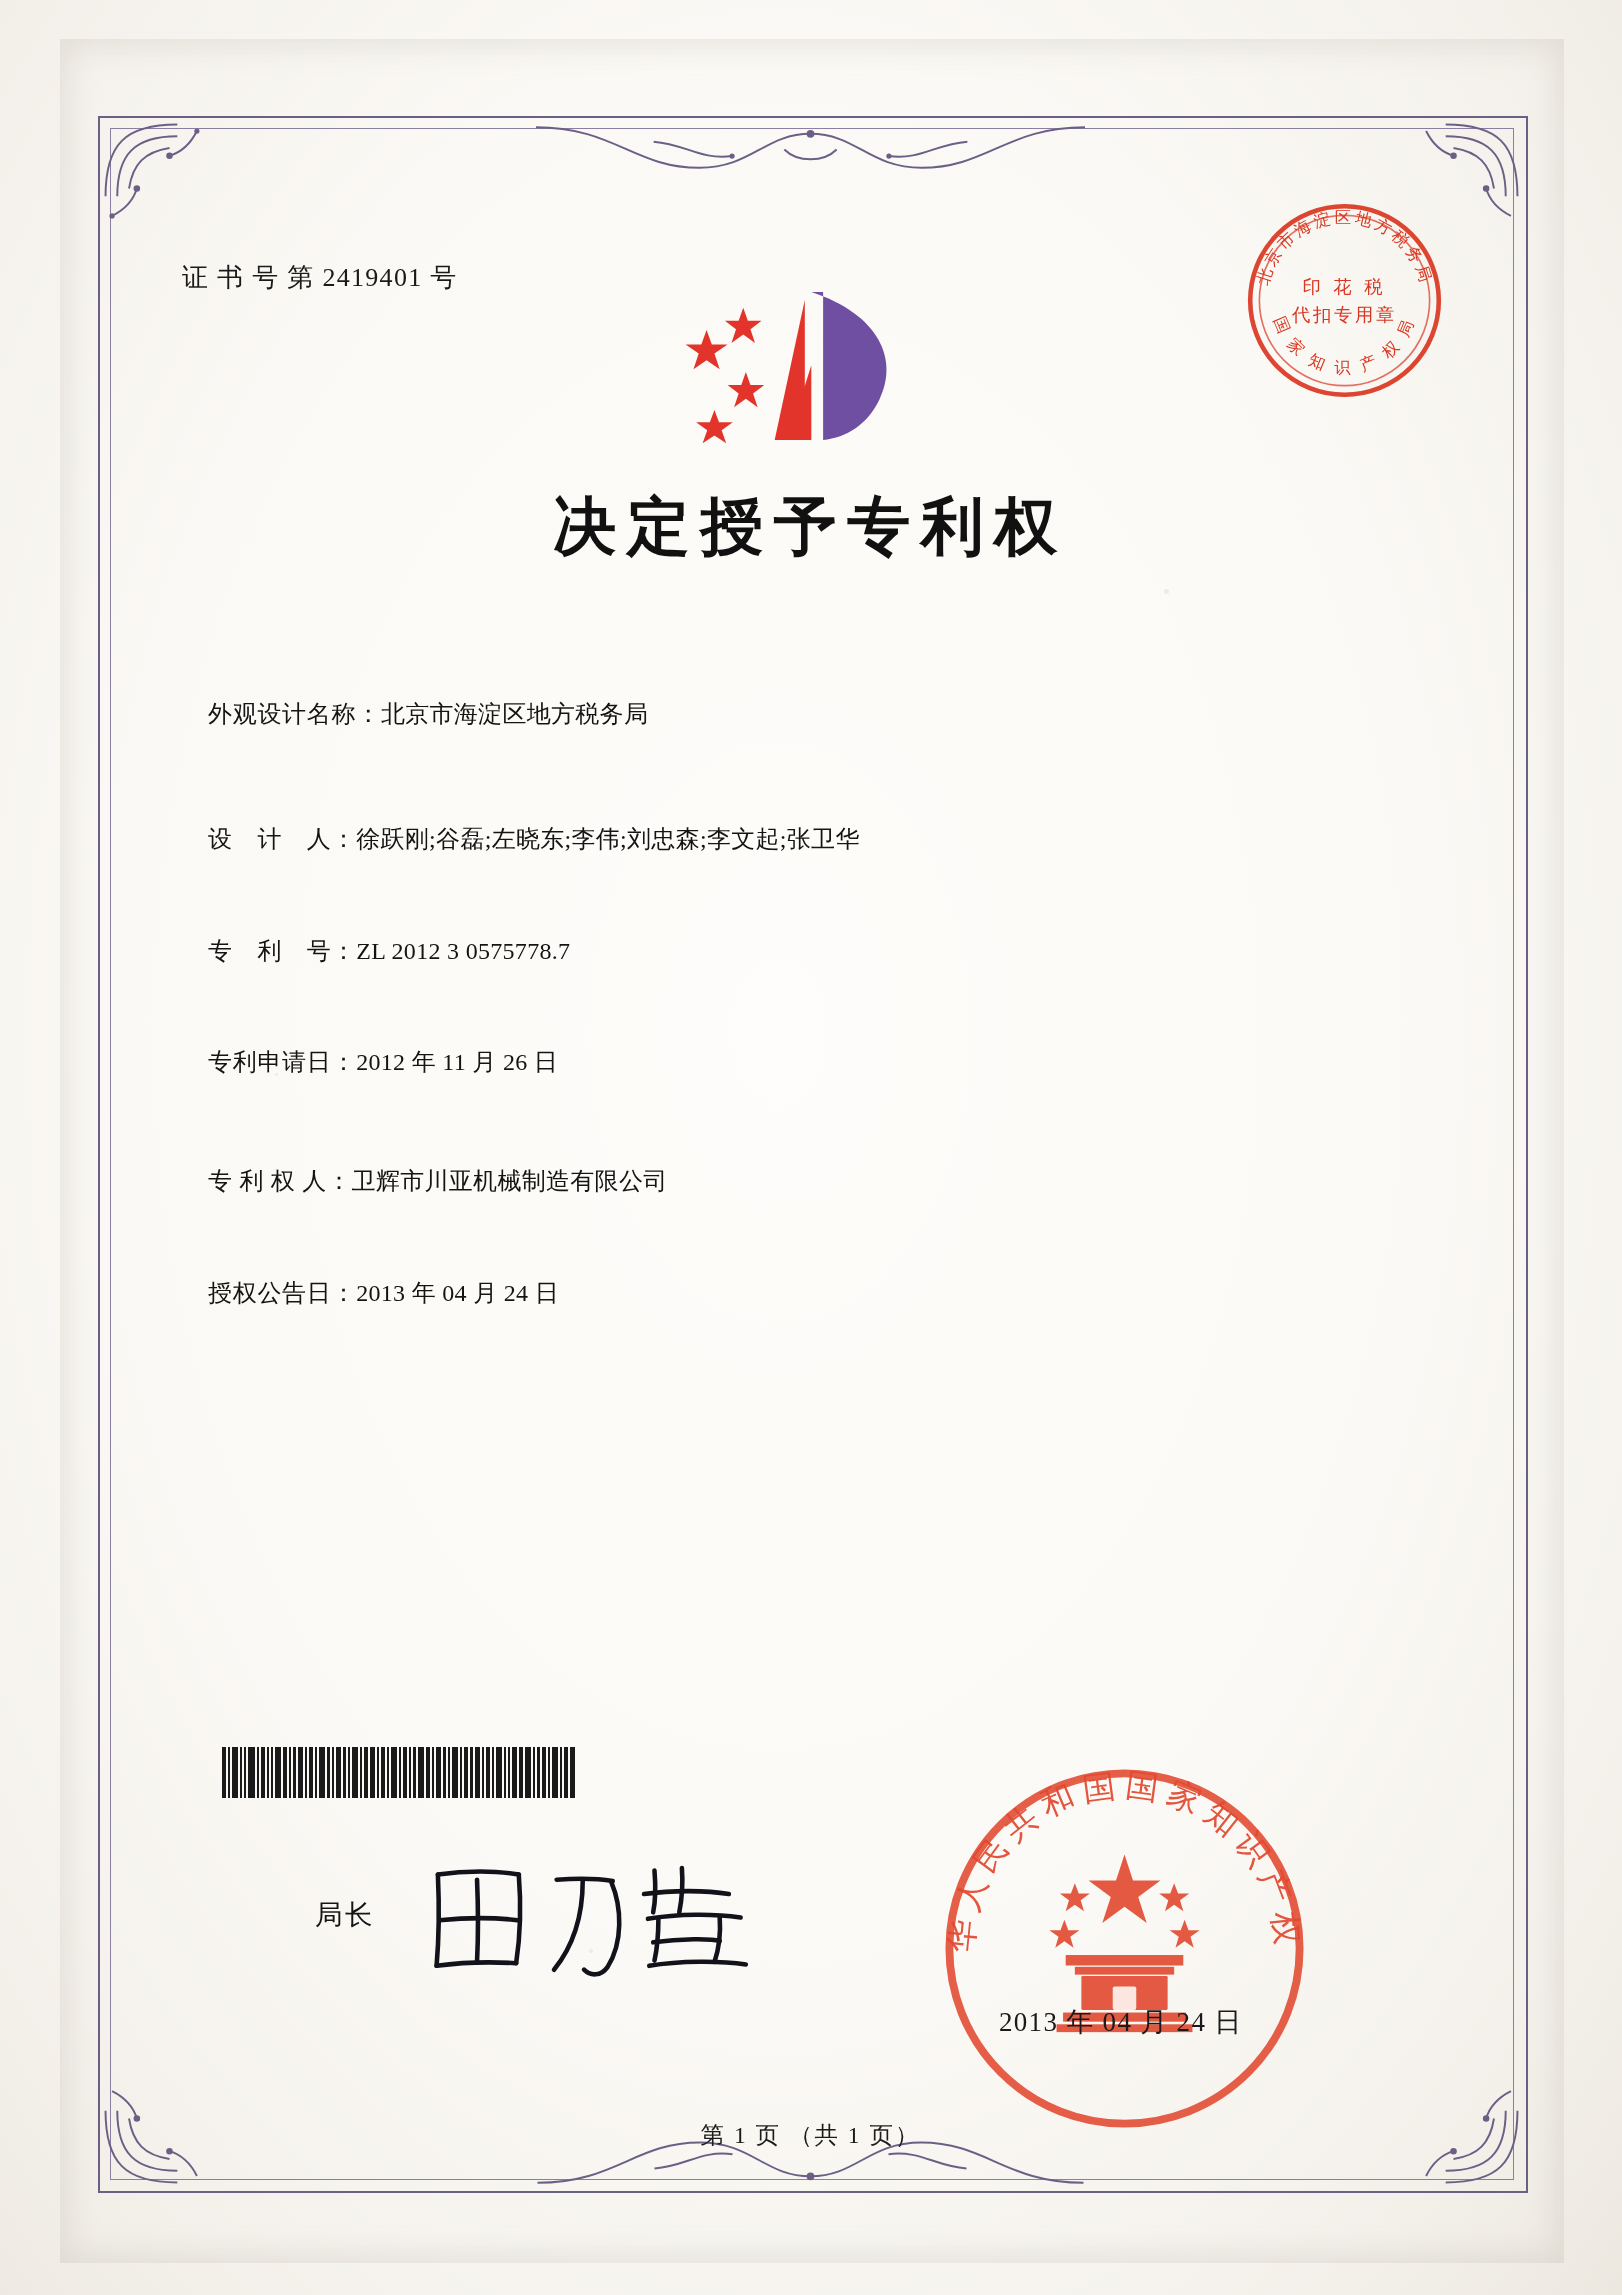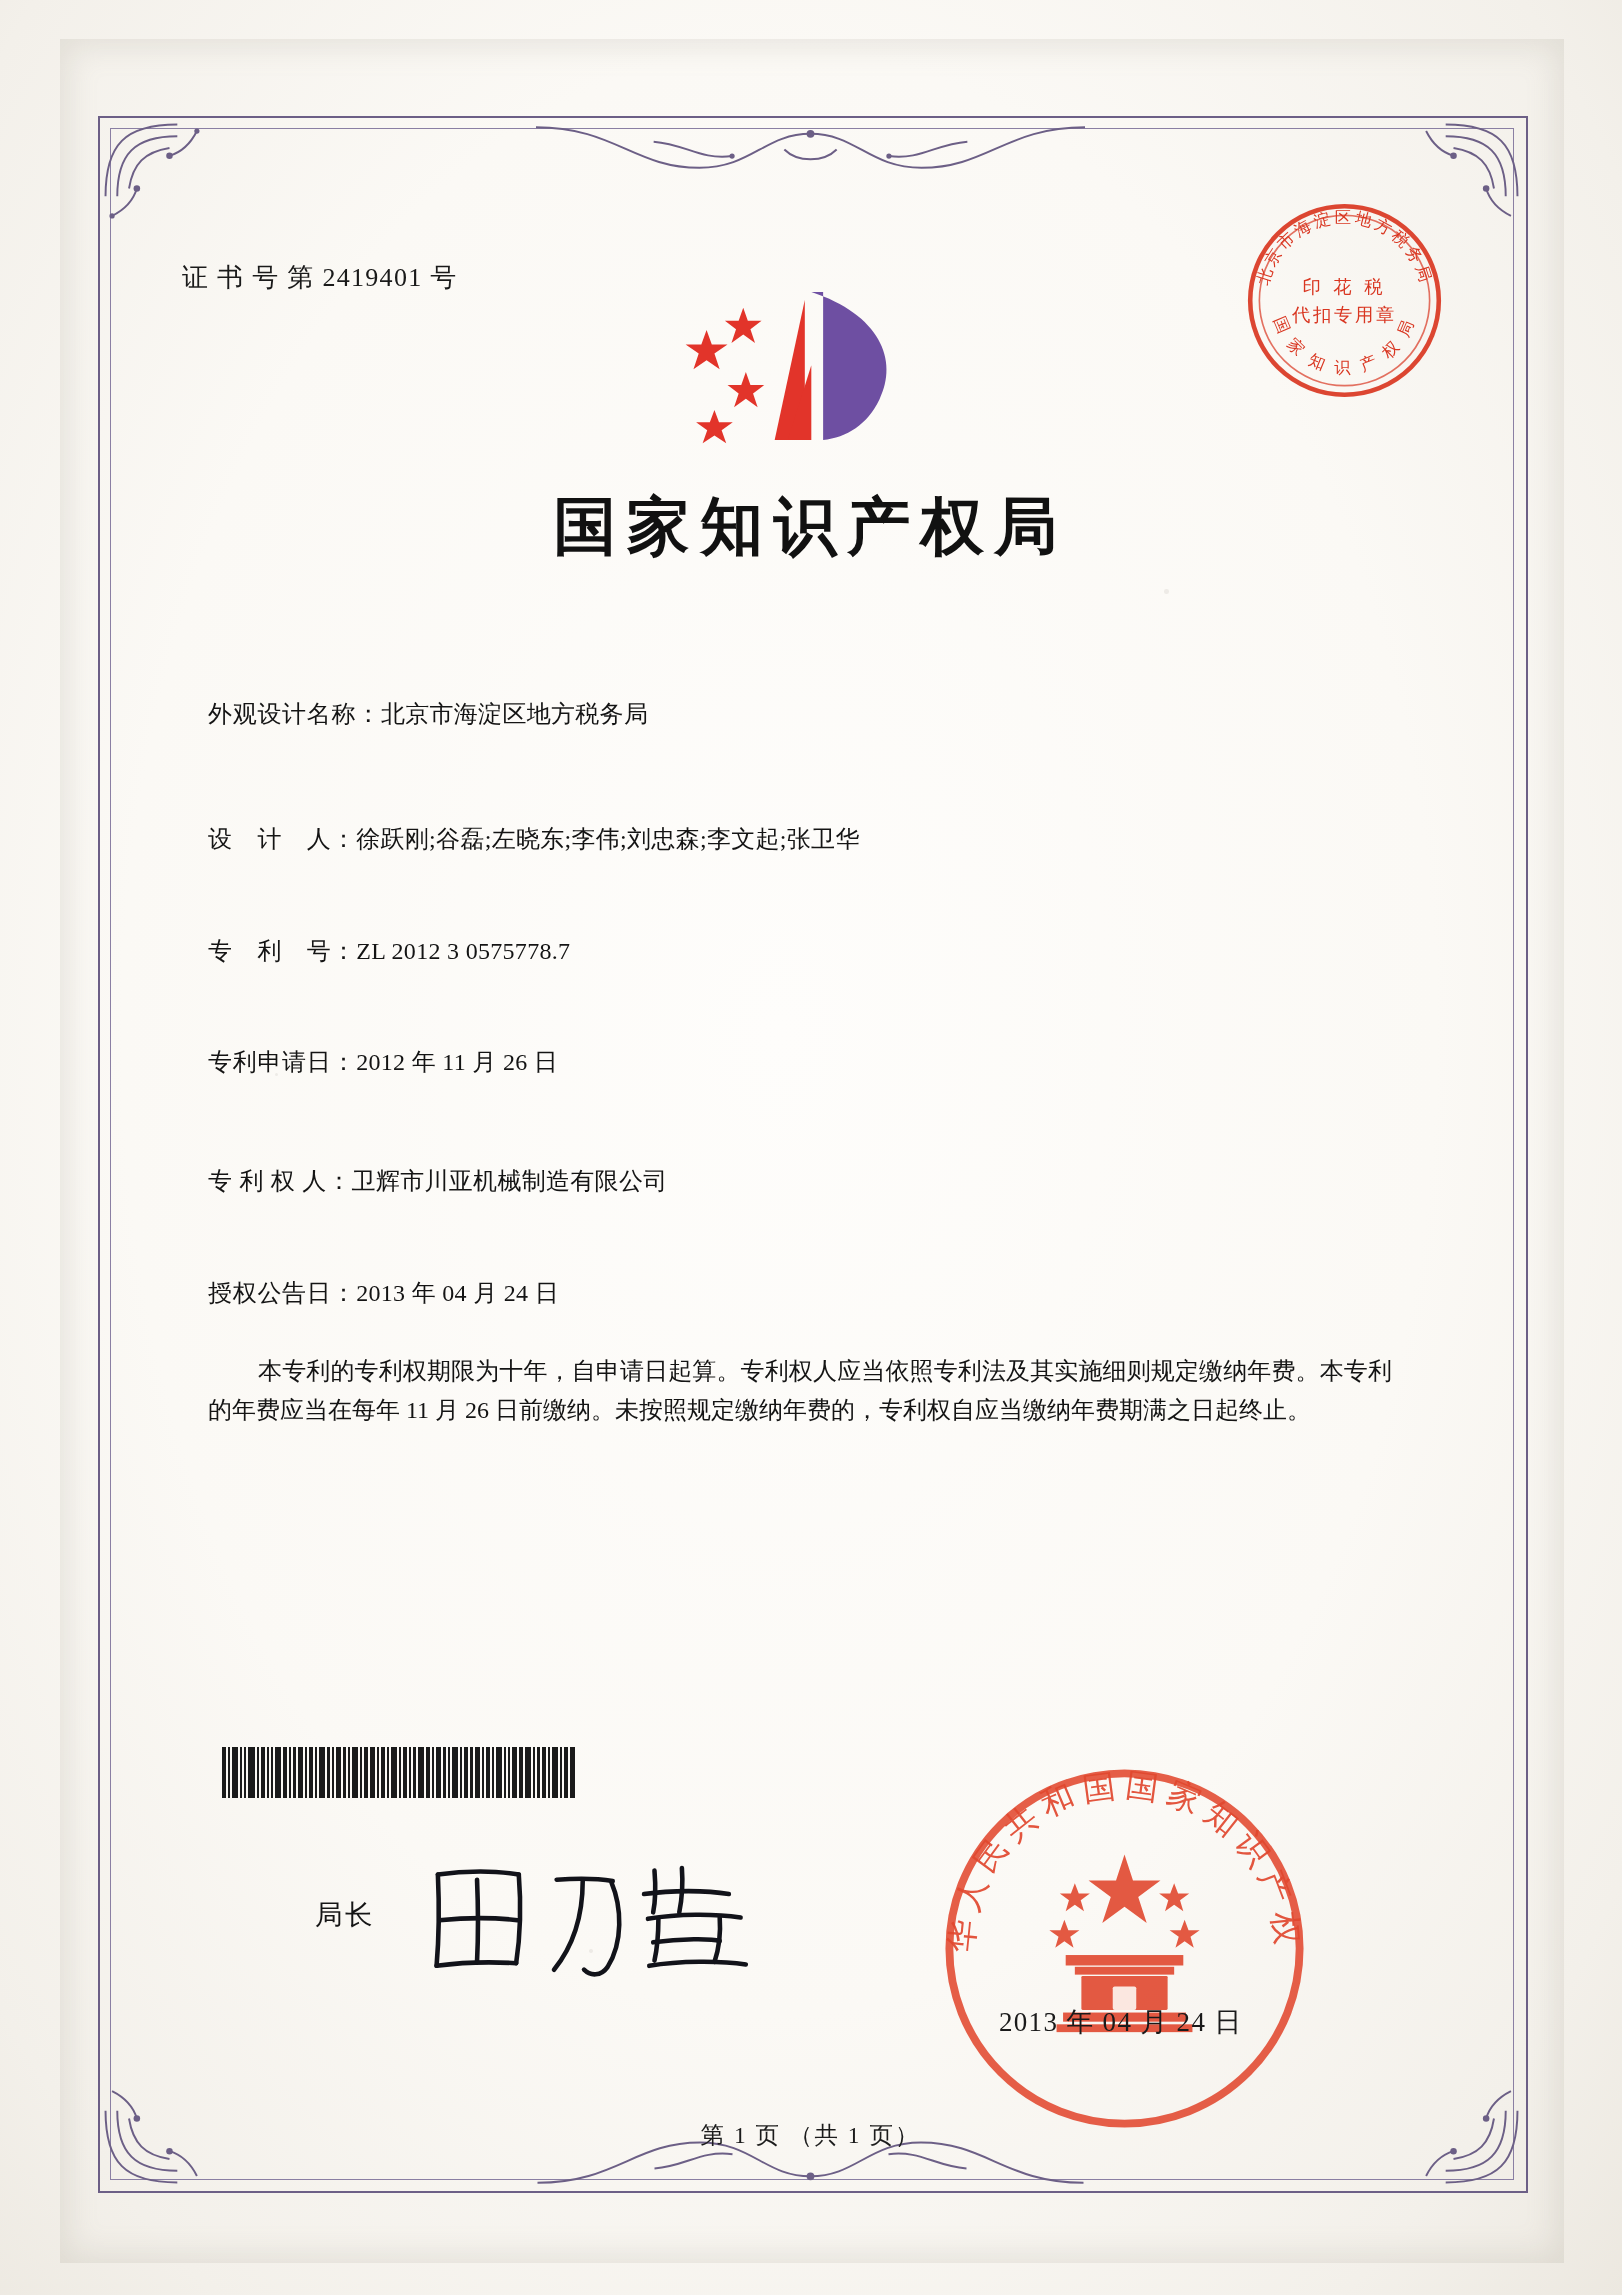--- a/index.html
+++ b/index.html
@@ -363,7 +363,7 @@
     </svg>
   </div>
 
-  <div class="main-title">国家知识产权局</div>
+  <div class="main-title">决定授予专利权</div>
 
   <div class="field f1">
     <span class="lbl">外观设计名称：</span><span class="val">北京市海淀区地方税务局</span>

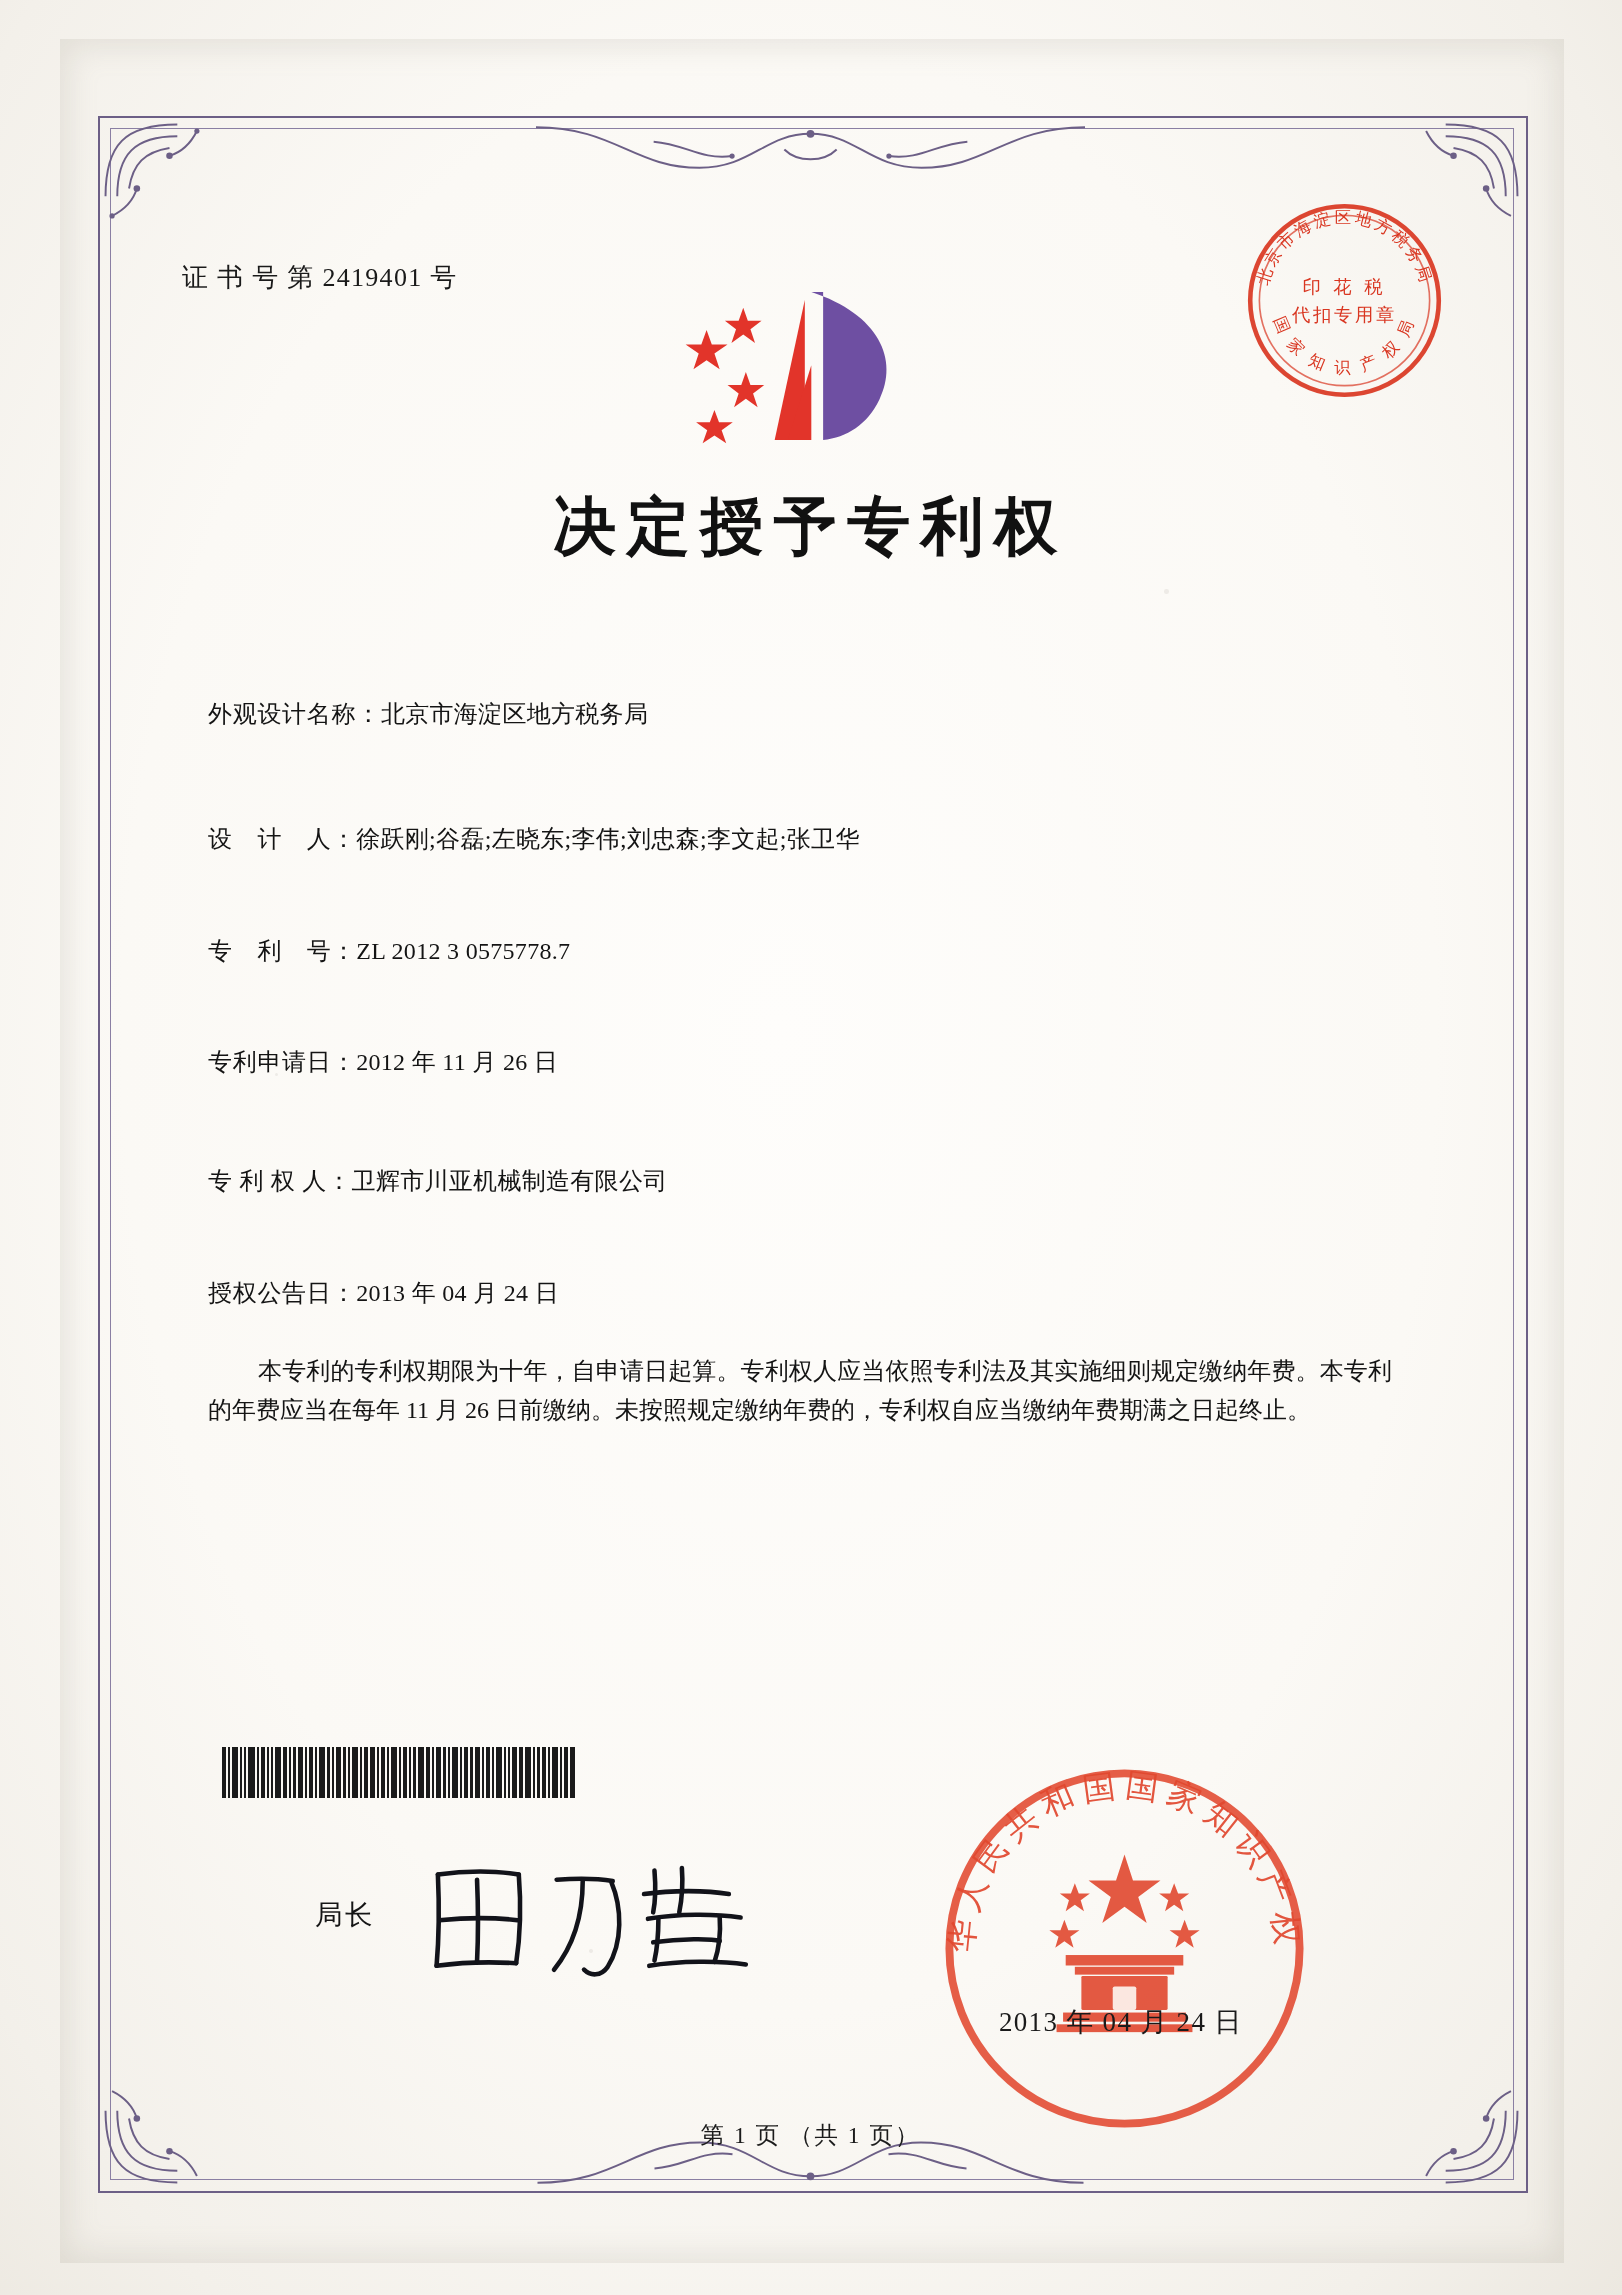--- a/index.html
+++ b/index.html
@@ -385,7 +385,6 @@
   </div>
 
   <div class="body-text">
-    <p>本专利的专利权期限为十年，自申请日起算。专利权人应当依照专利法及其实施细则规定缴纳年费。本专利的年费应当在每年 11 月 26 日前缴纳。未按照规定缴纳年费的，专利权自应当缴纳年费期满之日起终止。</p>
   </div>
 
   <div class="barcode" id="barcode">

